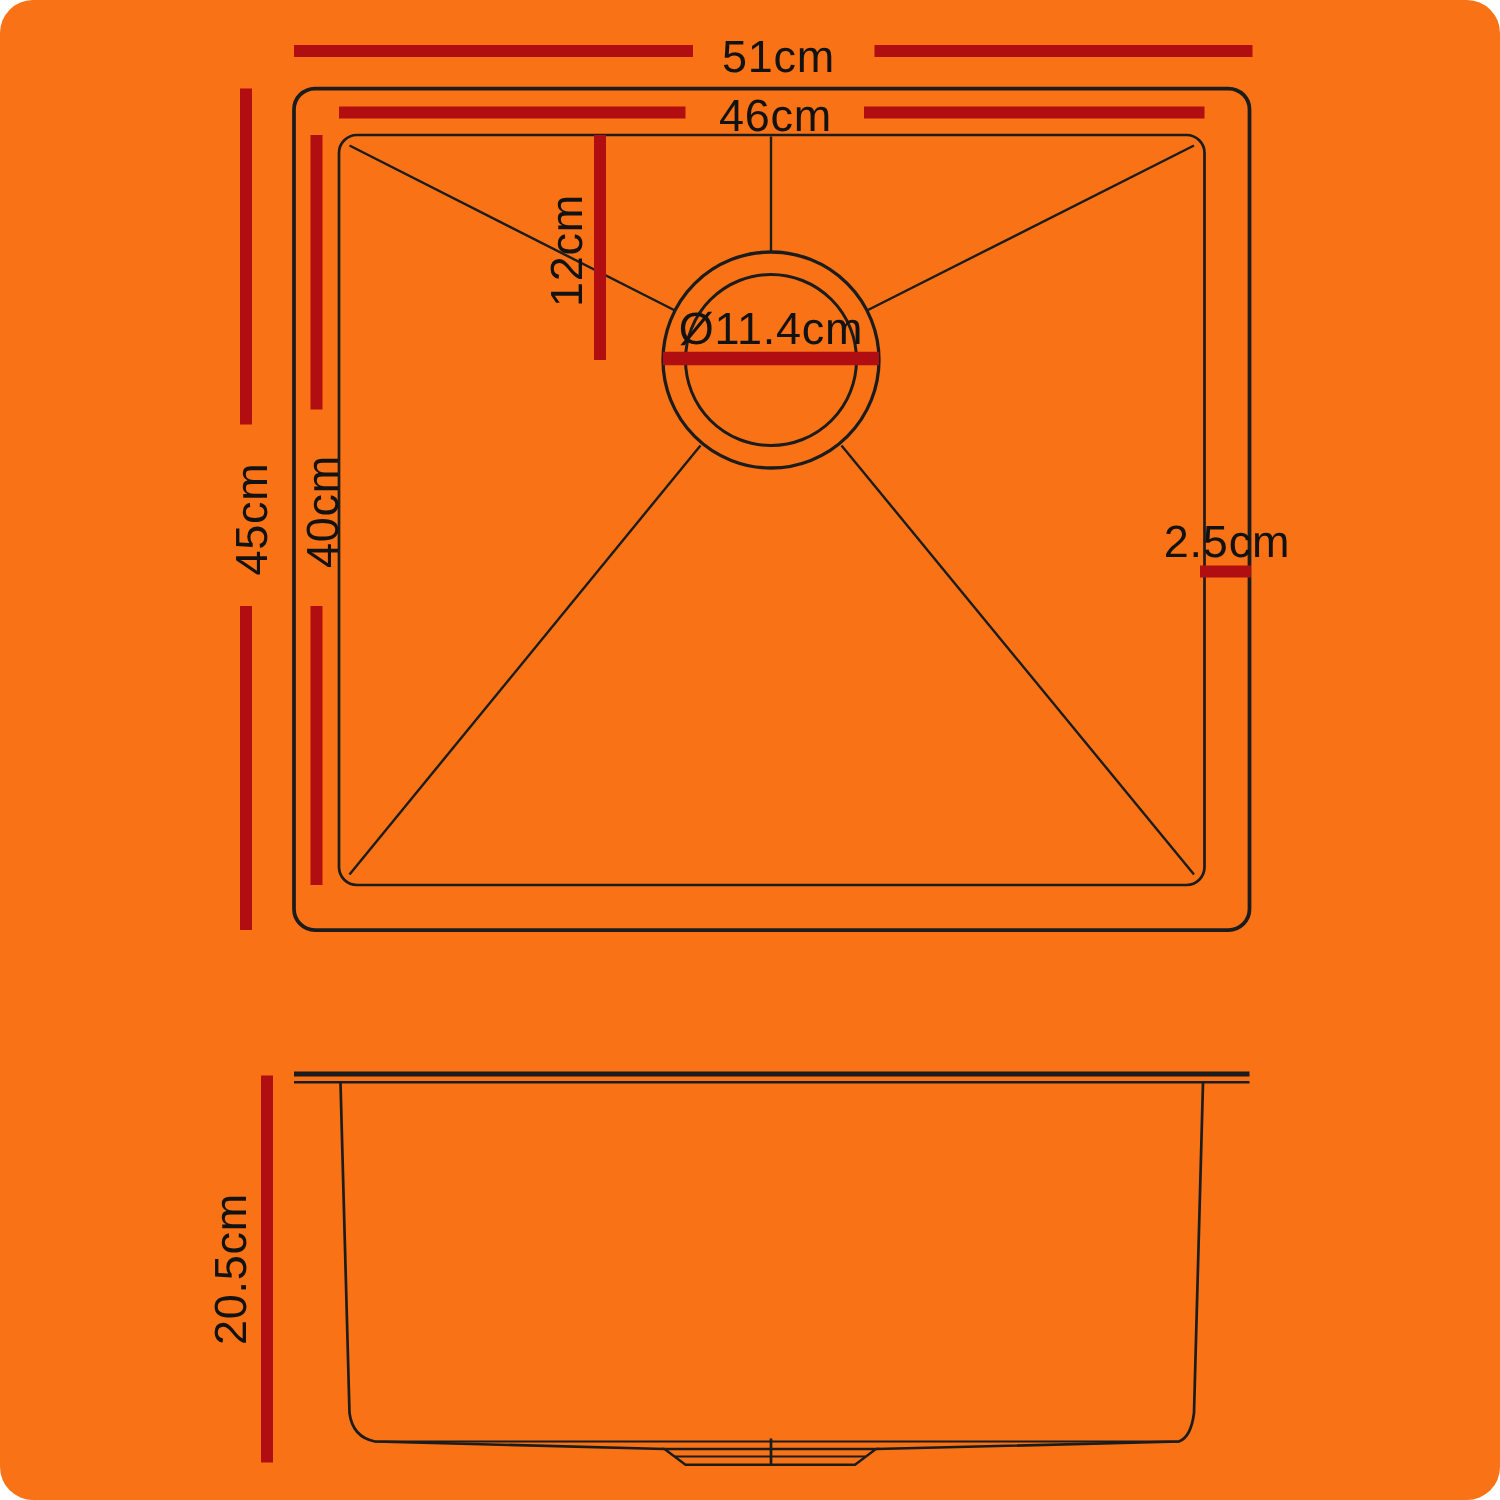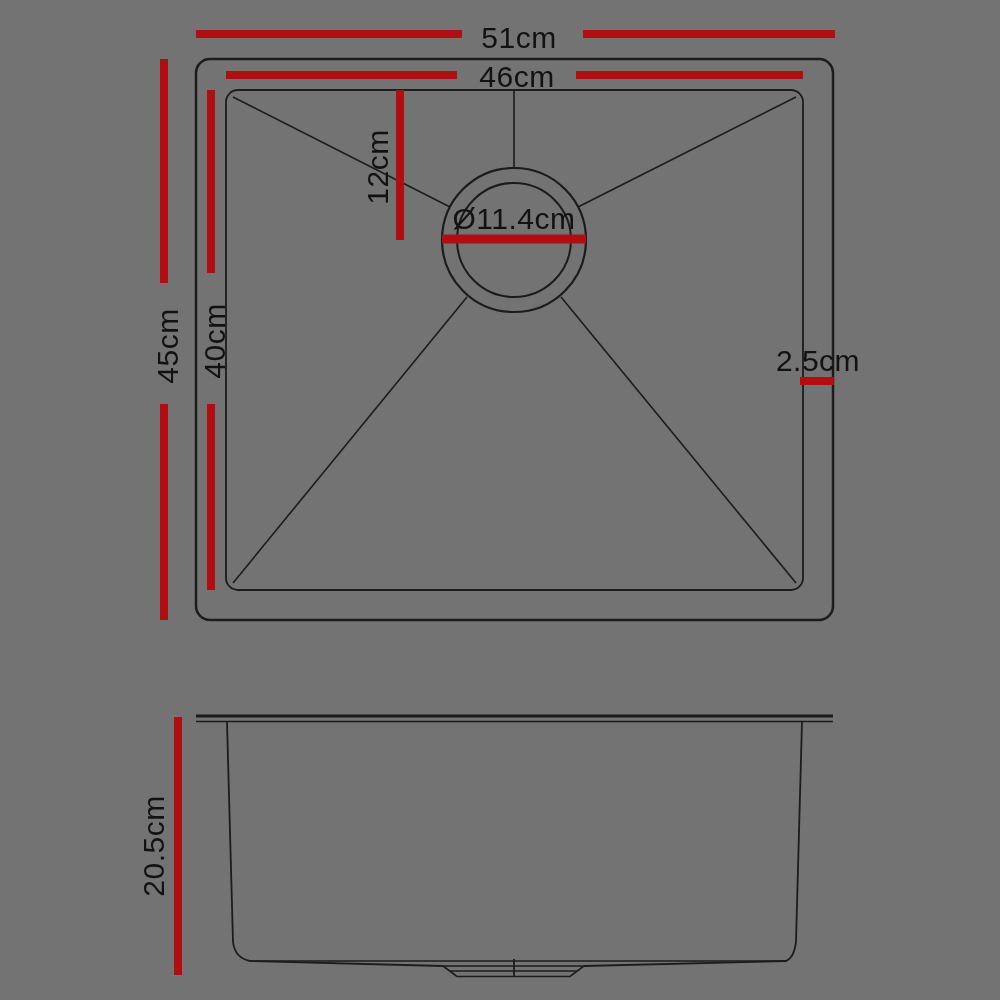--- a/index.html
+++ b/index.html
@@ -3,8 +3,8 @@
 <meta charset="utf-8">
 <style>
   html,body{margin:0;padding:0;background:#fff;}
-  #canvas{position:relative;width:1000px;height:1000px;background:#737373;overflow:hidden;
-          font-family:"Liberation Sans", sans-serif;}
+  #canvas{position:relative;width:1000px;height:1000px;background:#f97316;overflow:hidden;
+          font-family:"Liberation Sans", sans-serif;border-radius:22px;}
   svg{position:absolute;left:0;top:0;}
   text{font-family:"Liberation Sans", sans-serif;font-size:30px;letter-spacing:0.5px;}
   .dim-label{font-weight:400;}

